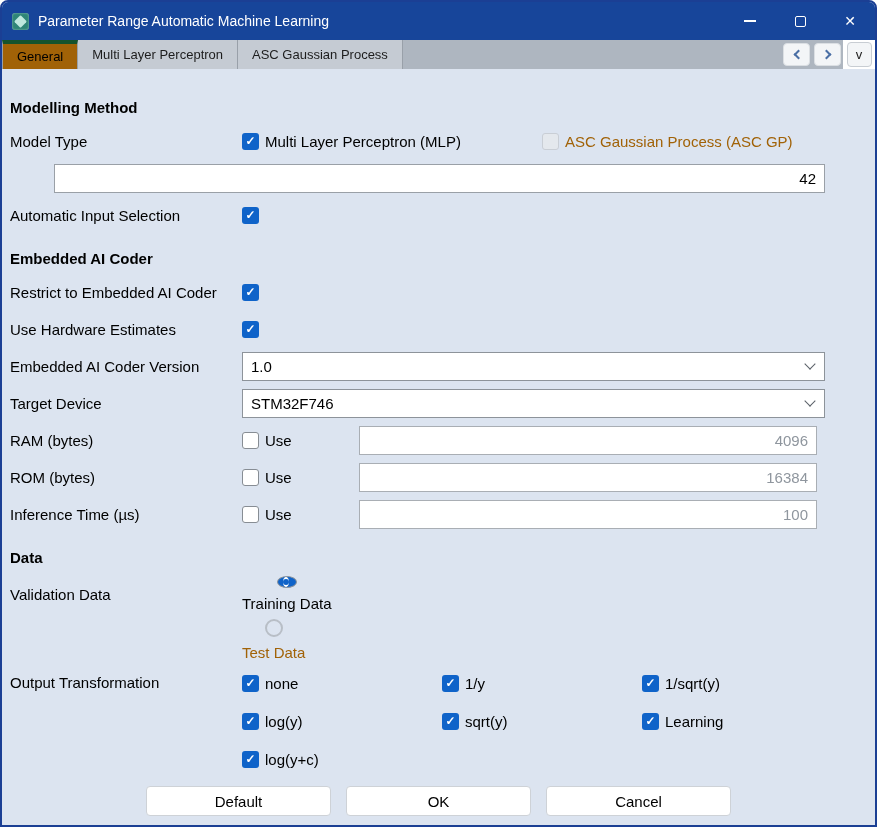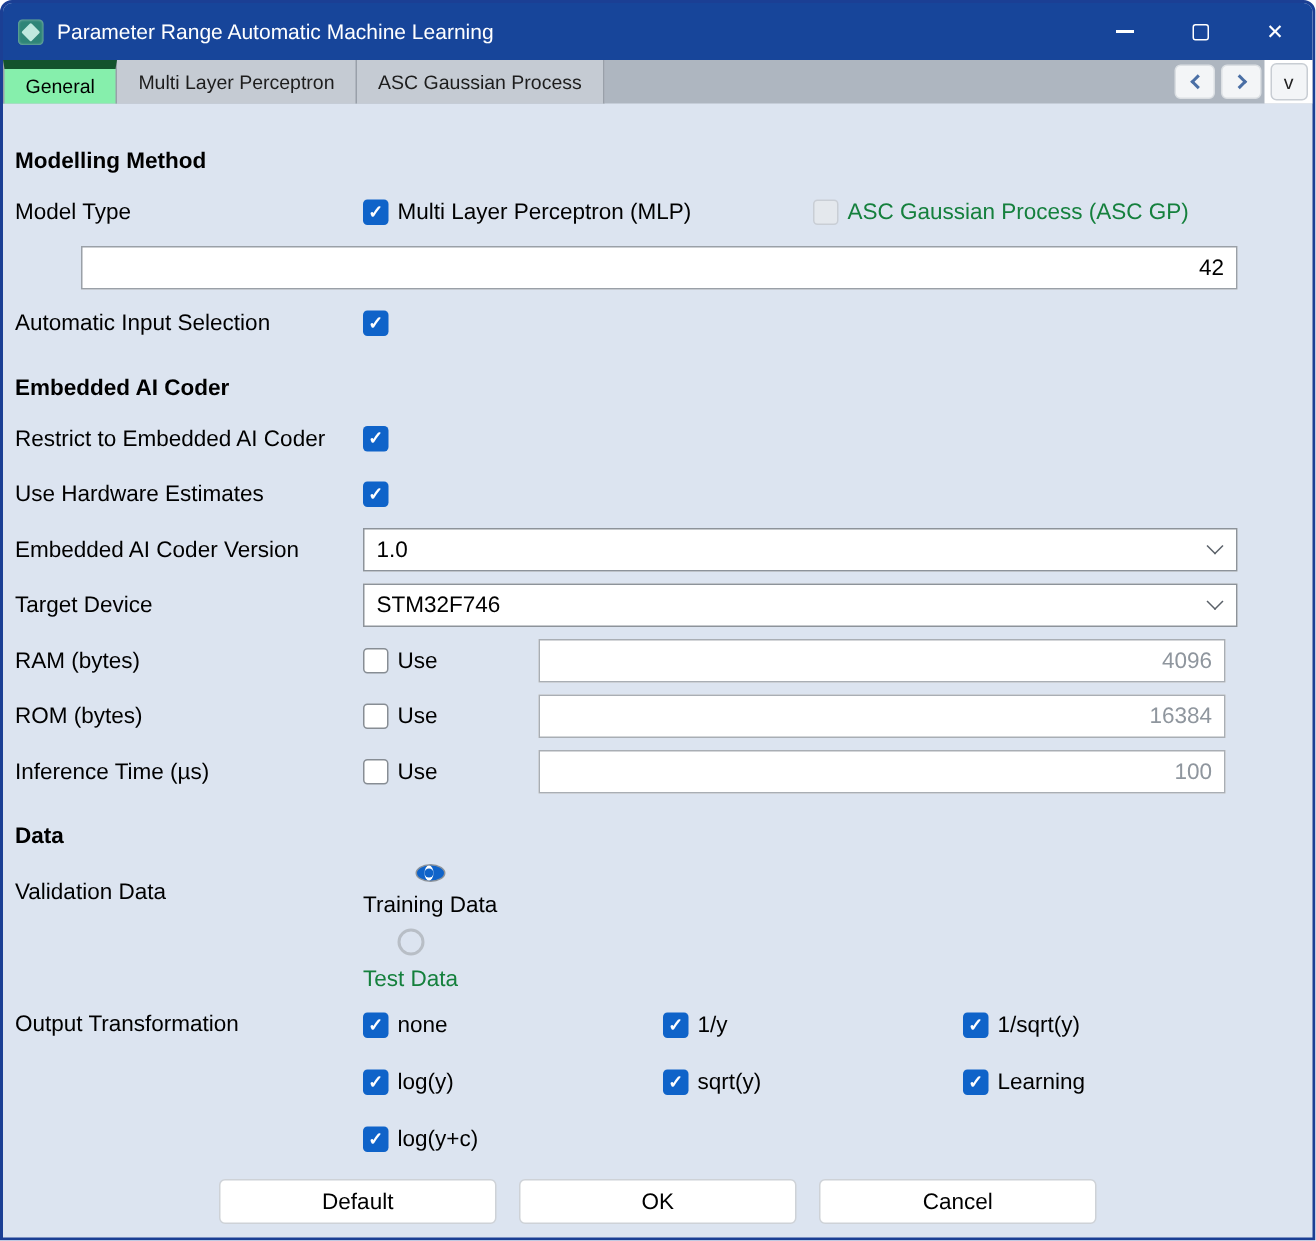--- a/index.html
+++ b/index.html
@@ -52,8 +52,8 @@
     cursor:default; white-space:nowrap;
   }
   .tab.active{
-    background:#86efac; color:#000;
-    border-top:6px solid #14532d;
+    background:#a16207; color:#000;
+    border-top:4px solid #14532d;
     border-left:1px solid #99a0a9;
   }
   .tab-spacer{ flex:1; }

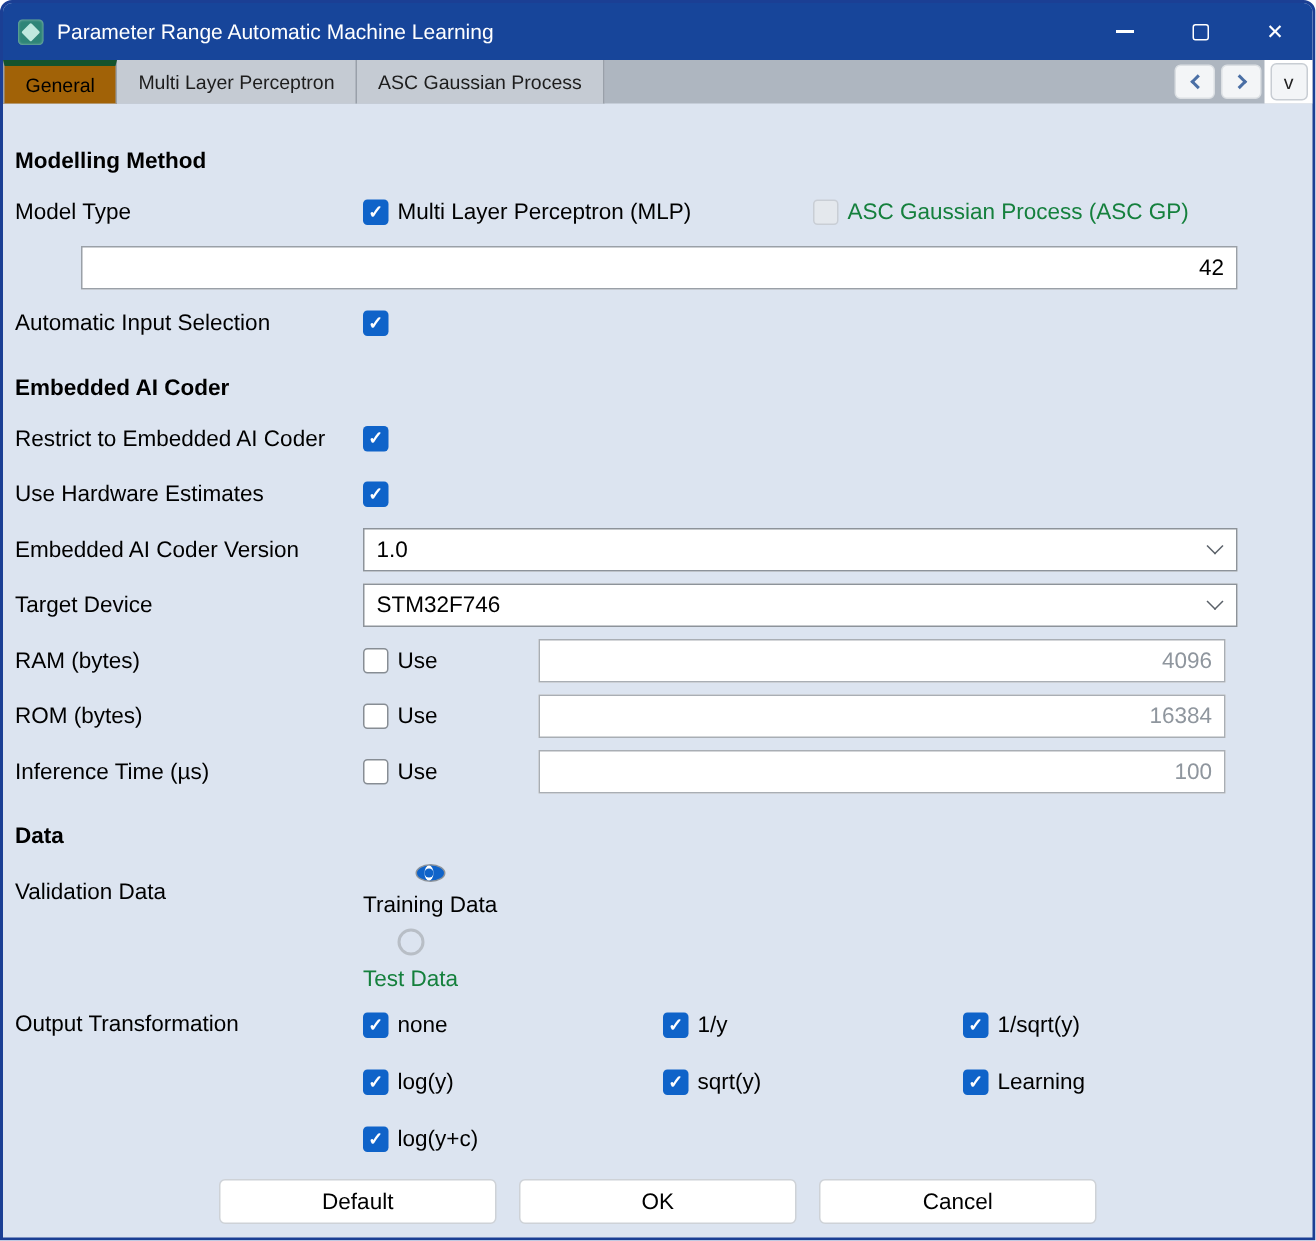--- a/index.html
+++ b/index.html
@@ -99,7 +99,7 @@
   .box.dis{ background:#e4e8ed; border:1px solid #c9ced5; }
   .tick{ color:#fff; font-size:12px; font-weight:bold; line-height:1; }
   .cb-text{ font-size:15px; }
-  .cb-text.dis{ color:#15803d; }
+  .cb-text.dis{ color:#a16207; }
 
   
   .radio{ display:inline-flex; align-items:center; gap:7px;flex-direction:column; }

